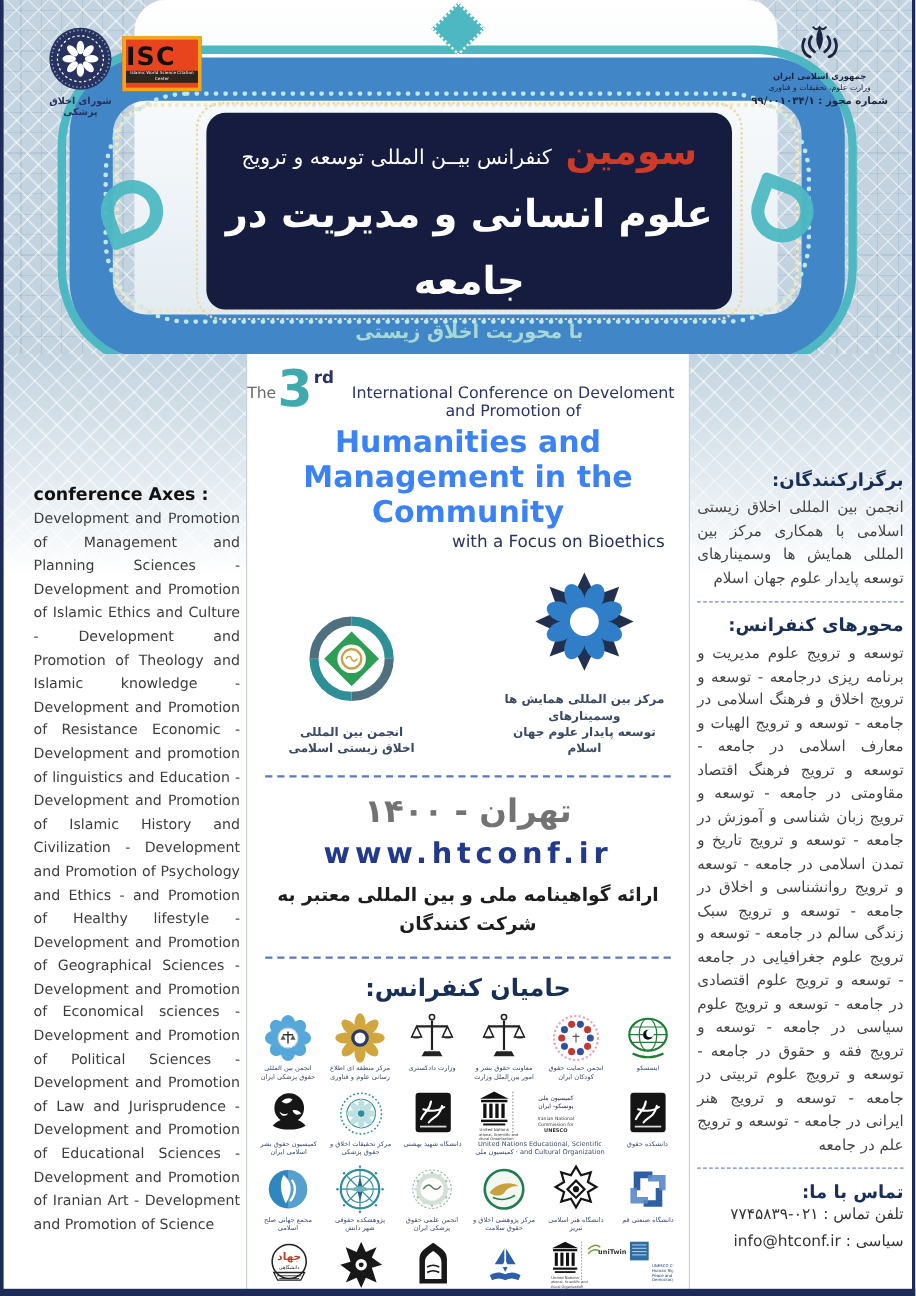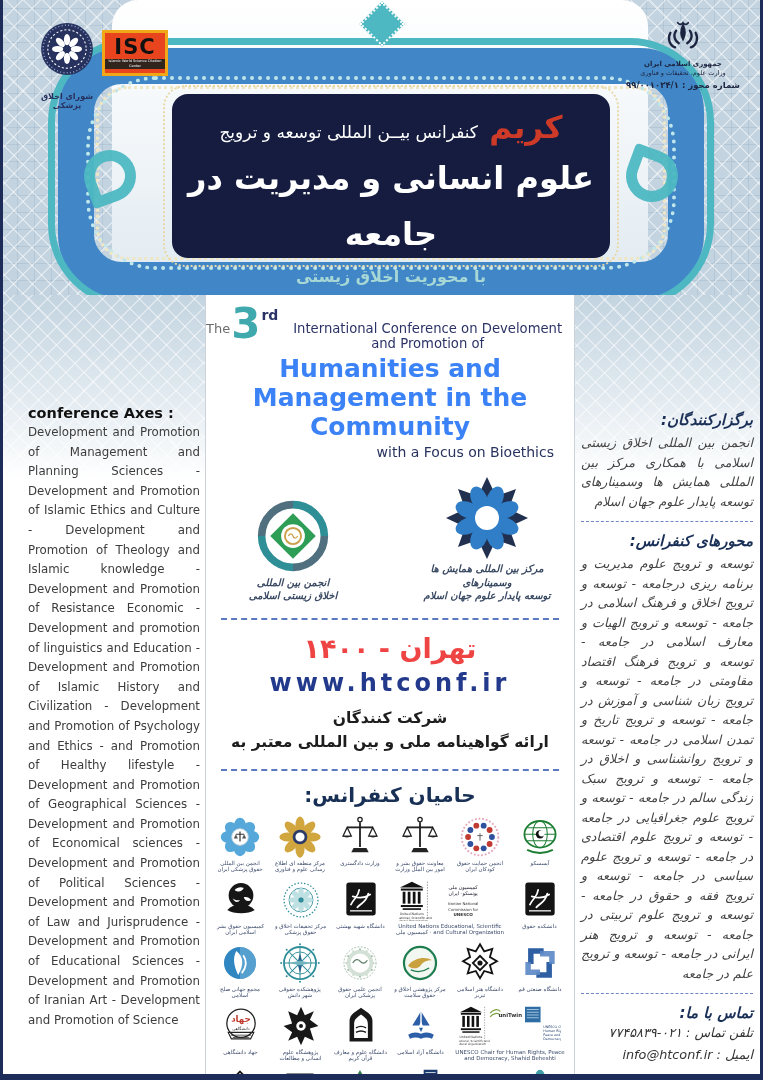--- a/index.html
+++ b/index.html
@@ -55,7 +55,7 @@
   .seal-box .icon{width:58px;height:58px;margin:0 auto;}
   .seal-cap{font-size:8px;color:#26315e;font-weight:bold;margin-top:14px;direction:rtl;}
   .isc{position:absolute;left:102px;top:30px;width:66px;height:46px;background:#e8451f;
-    border:3px solid #f0a818;z-index:5;display:flex;flex-direction:column;align-items:center;justify-content:center;}
+    border:3px solid #f0a818;z-index:5;display:flex;flex-direction:column;align-items:flex-start;justify-content:center;}
   .isc-txt{font-size:21px;font-weight:bold;color:#111;line-height:20px;letter-spacing:1px;}
   .isc-sub{font-size:3.5px;color:#fff;background:#30241d;width:100%;text-align:center;line-height:5px;margin-top:2px;}
   .gov{position:absolute;right:16px;top:18px;width:128px;text-align:center;color:#1d2440;z-index:5;}

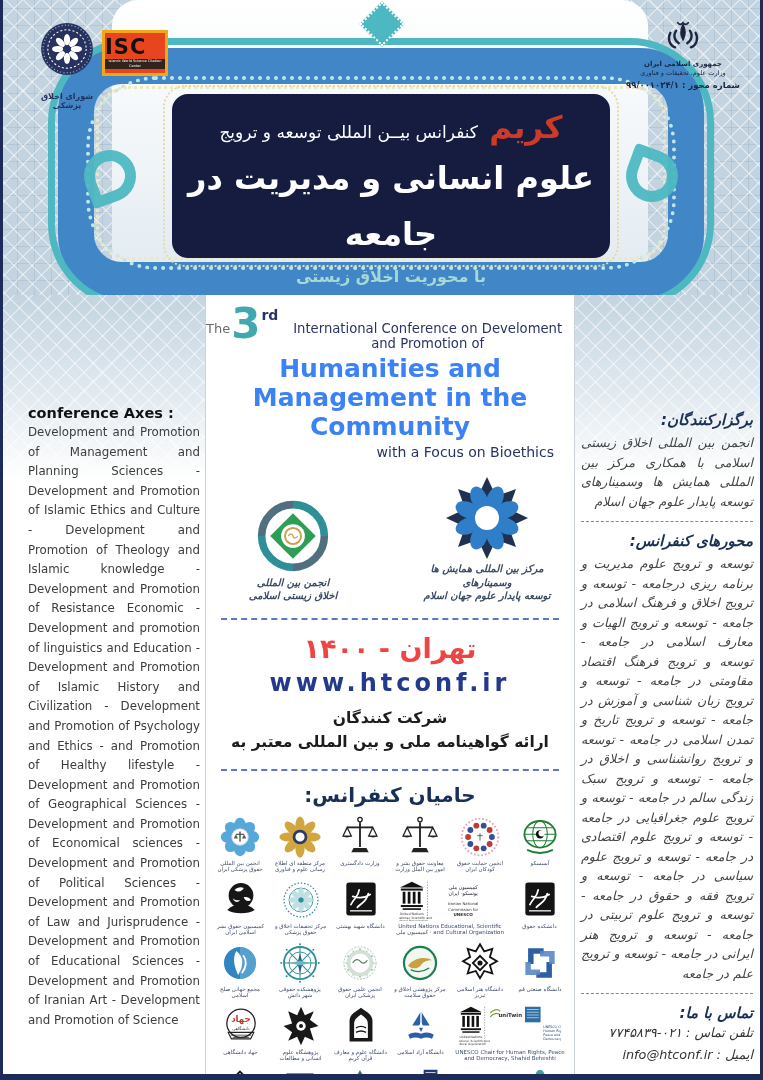--- a/index.html
+++ b/index.html
@@ -53,7 +53,7 @@
   
   .seal-box{position:absolute;left:28px;top:20px;width:78px;text-align:center;z-index:5;}
   .seal-box .icon{width:58px;height:58px;margin:0 auto;}
-  .seal-cap{font-size:8px;color:#26315e;font-weight:bold;margin-top:14px;direction:rtl;}
+  .seal-cap{font-size:8px;color:#26315e;font-weight:bold;margin-top:2px;direction:rtl;}
   .isc{position:absolute;left:102px;top:30px;width:66px;height:46px;background:#e8451f;
     border:3px solid #f0a818;z-index:5;display:flex;flex-direction:column;align-items:flex-start;justify-content:center;}
   .isc-txt{font-size:21px;font-weight:bold;color:#111;line-height:20px;letter-spacing:1px;}

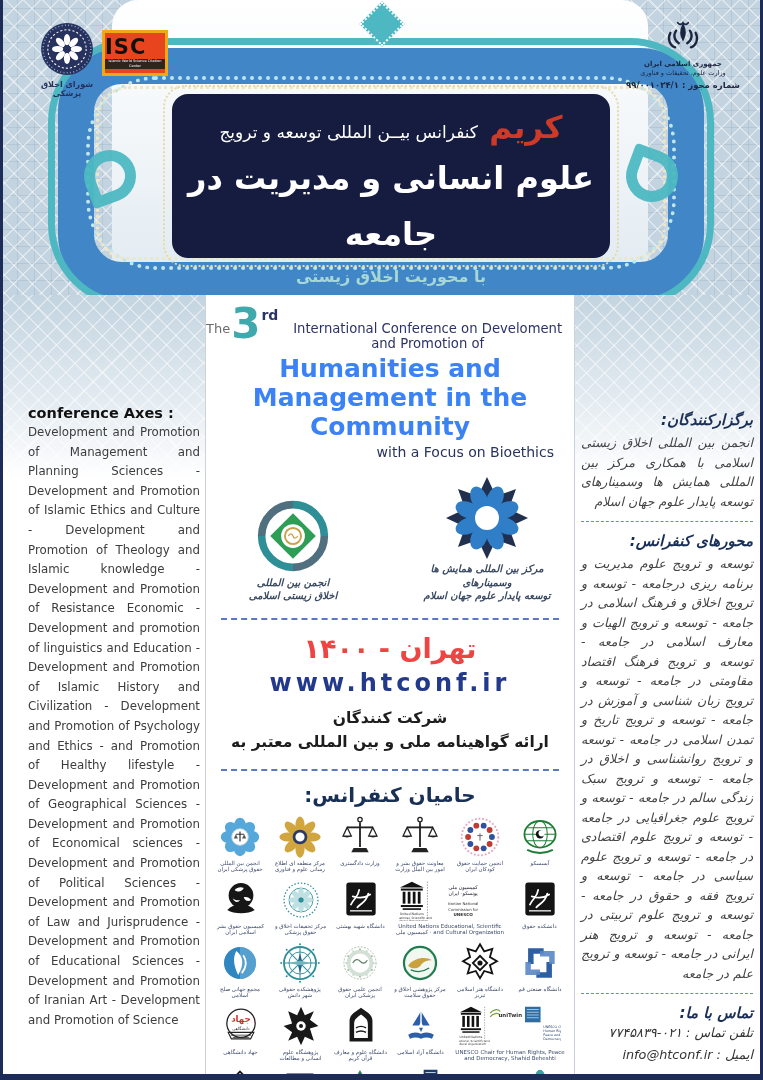--- a/index.html
+++ b/index.html
@@ -124,7 +124,7 @@
 
     <div class="banner">
       <div class="banner-line1">
-        <span class="hl">کریم</span>
+        <span class="hl">سومین</span>
         <span>کنفرانس بیــن المللی توسعه و ترویج</span>
       </div>
       <div class="banner-line2">علوم انسانی و مدیریت در جامعه</div>

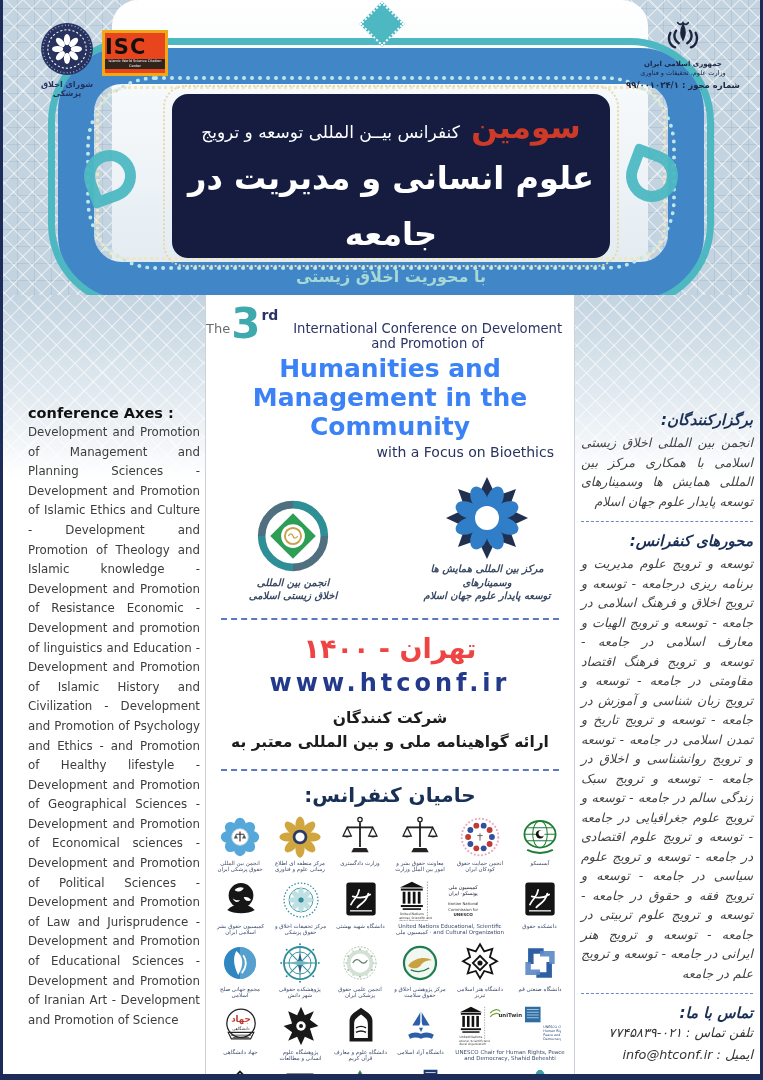--- a/index.html
+++ b/index.html
@@ -97,7 +97,7 @@
   .lc-head{font-size:14.5px;font-weight:bold;color:#111;}
   .lc-body{font-size:11.8px;line-height:19.6px;color:#3c3c3c;text-align:justify;margin-top:2px;}
   
-  .rc-content{position:absolute;right:10px;top:116px;width:172px;direction:rtl;text-align:right;font-style:italic;}
+  .rc-content{position:absolute;right:10px;top:96px;width:172px;direction:rtl;text-align:right;}
   .rc-head{font-size:15px;font-weight:bold;color:#1a2f56;margin-top:0;}
   .rc-body{font-size:12.6px;line-height:19.5px;color:#444;text-align:justify;margin-top:4px;}
   .rc-hr{border:0;border-top:1.5px dashed #6f86c4;margin:10px 0;}

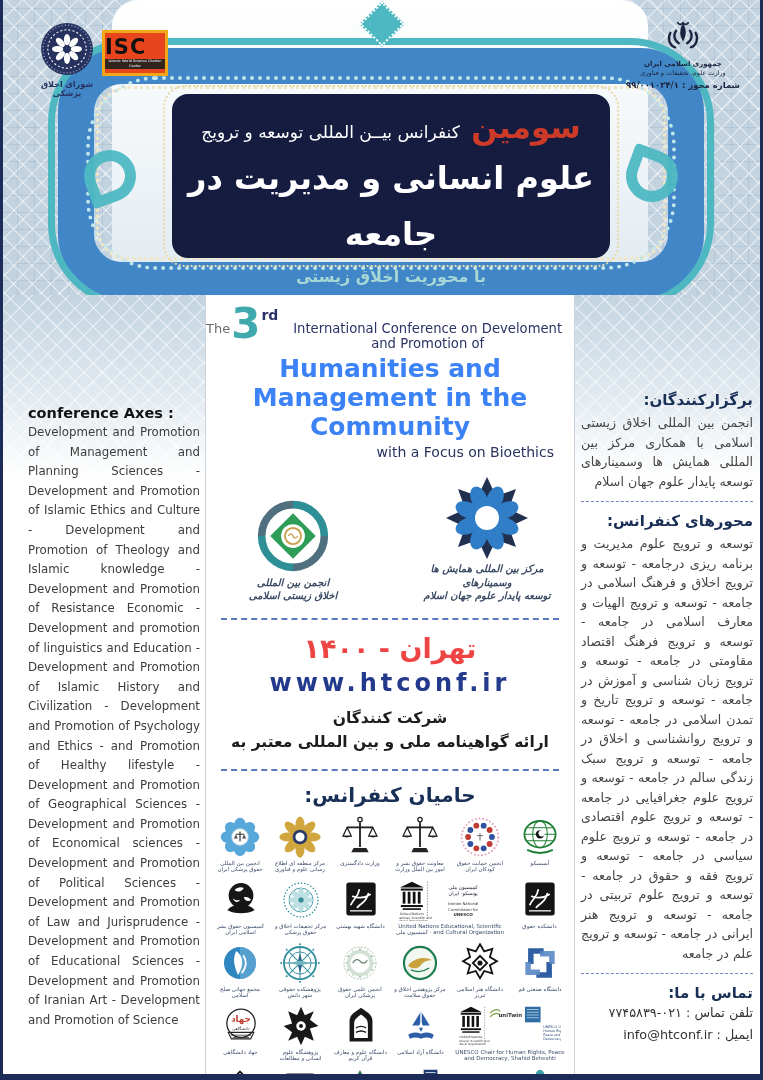--- a/index.html
+++ b/index.html
@@ -79,7 +79,7 @@
   .org .icon{margin:0 auto;}
   .org-icon-1{width:76px;height:76px;}
   .org-icon-2{width:84px;height:84px;}
-  .org-cap{font-size:10px;font-weight:bold;color:#3a4a63;line-height:13.5px;margin-top:2px;direction:rtl;font-style:italic;}
+  .org-cap{font-size:10px;font-weight:bold;color:#3a4a63;line-height:13.5px;margin-top:17px;direction:rtl;}
   .dash-hr{border:0;border-top:2px dashed #5b79c0;width:92%;margin:15px auto 0;}
   .city{font-size:27px;font-weight:bold;color:#ef4444;margin-top:13px;direction:rtl;}
   .site{font-size:24px;font-weight:bold;color:#233a8c;letter-spacing:4px;margin-top:5px;cursor:pointer;}

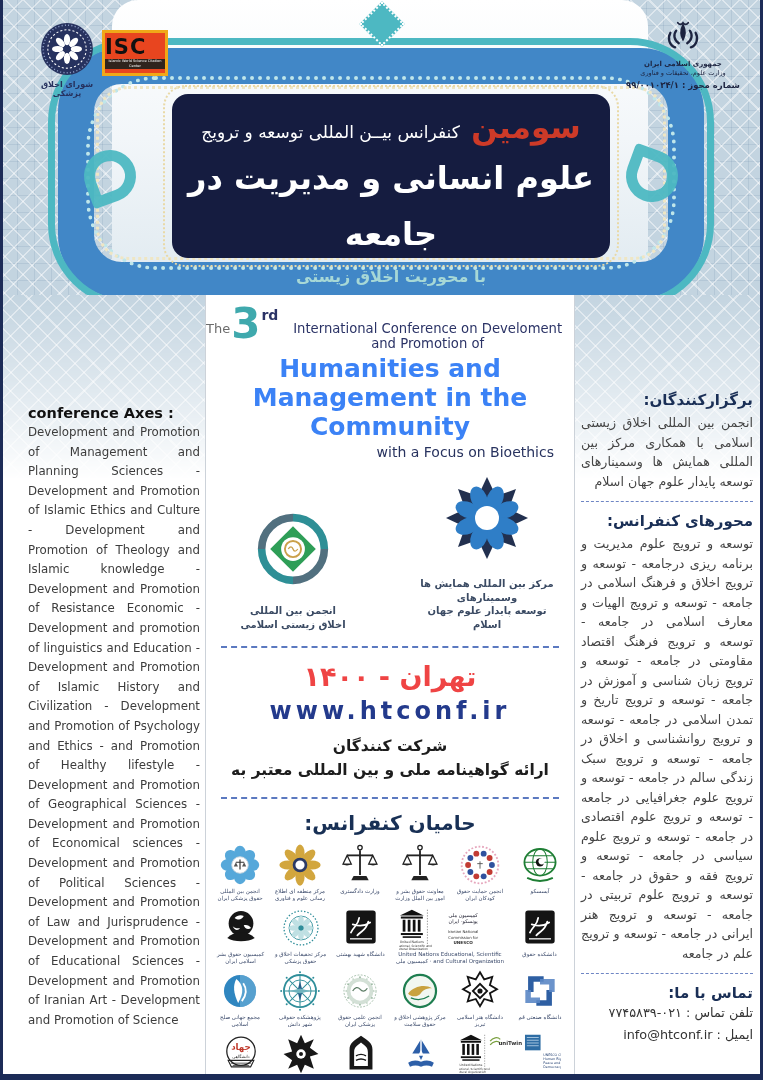--- a/index.html
+++ b/index.html
@@ -81,7 +81,7 @@
   .org-icon-2{width:84px;height:84px;}
   .org-cap{font-size:10px;font-weight:bold;color:#3a4a63;line-height:13.5px;margin-top:17px;direction:rtl;}
   .dash-hr{border:0;border-top:2px dashed #5b79c0;width:92%;margin:15px auto 0;}
-  .city{font-size:27px;font-weight:bold;color:#ef4444;margin-top:13px;direction:rtl;}
+  .city{font-size:27px;font-weight:bold;color:#737373;margin-top:13px;direction:rtl;}
   .site{font-size:24px;font-weight:bold;color:#233a8c;letter-spacing:4px;margin-top:5px;cursor:pointer;}
   .cert{font-size:15.5px;font-weight:bold;color:#1d1d1d;direction:rtl;line-height:24px;margin-top:9px;}
   .sp-head{font-size:20px;font-weight:bold;color:#183055;direction:rtl;margin-top:12px;}

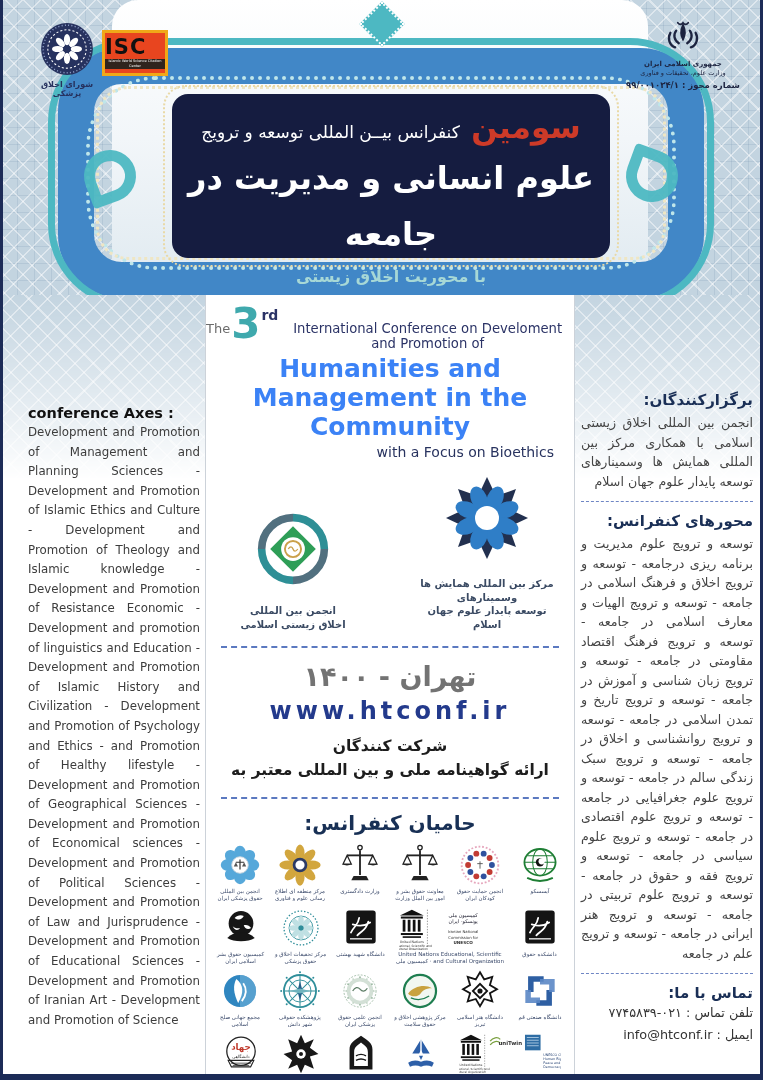--- a/index.html
+++ b/index.html
@@ -261,8 +261,8 @@
     <div class="city">تهران - ۱۴۰۰</div>
     <div class="site">www.htconf.ir</div>
     <div class="cert">
+      <div>ارائه گواهینامه ملی و بین المللی معتبر به</div>
       <div>شرکت کنندگان</div>
-      <div>ارائه گواهینامه ملی و بین المللی معتبر به</div>
     </div>
     <hr class="dash-hr">
     <div class="sp-head">حامیان کنفرانس:</div>

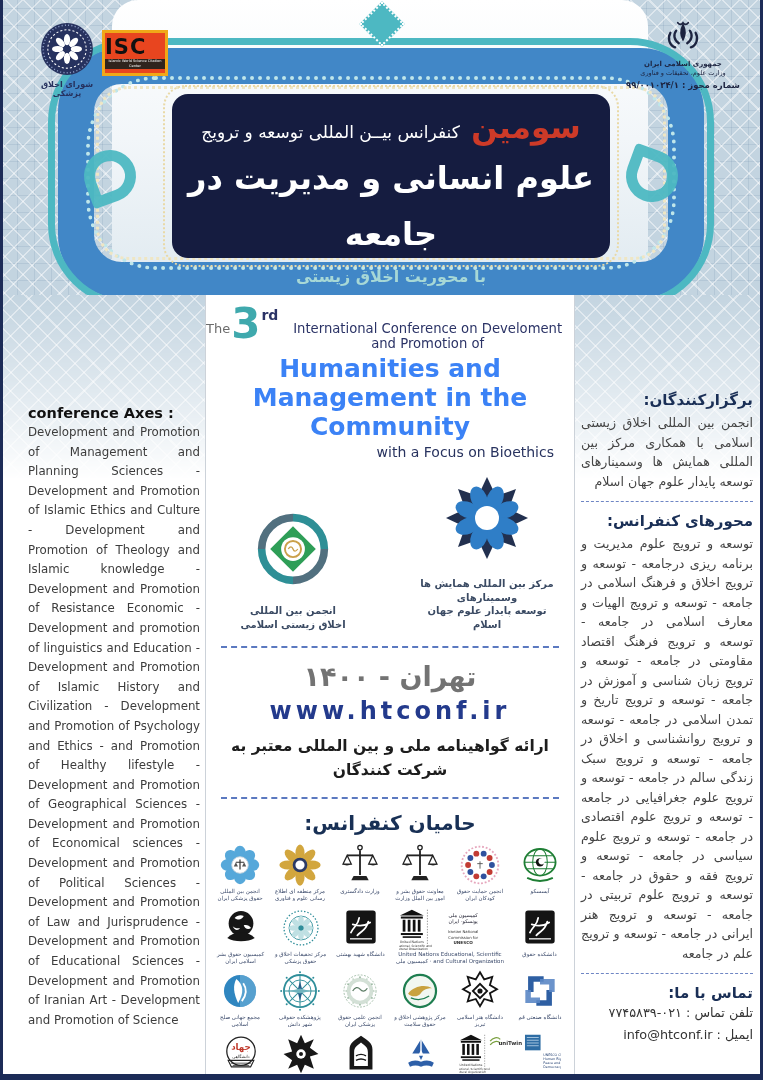--- a/index.html
+++ b/index.html
@@ -191,7 +191,7 @@
       <hr class="rc-hr">
       <div class="rc-head">تماس با ما:</div>
       <div class="rc-contact">تلفن تماس : ۰۲۱-۷۷۴۵۸۳۹</div>
-      <div class="rc-contact">ایمیل : info@htconf.ir</div>
+      <div class="rc-contact">سیاسی : info@htconf.ir</div>
     </div>
   </div>
 

